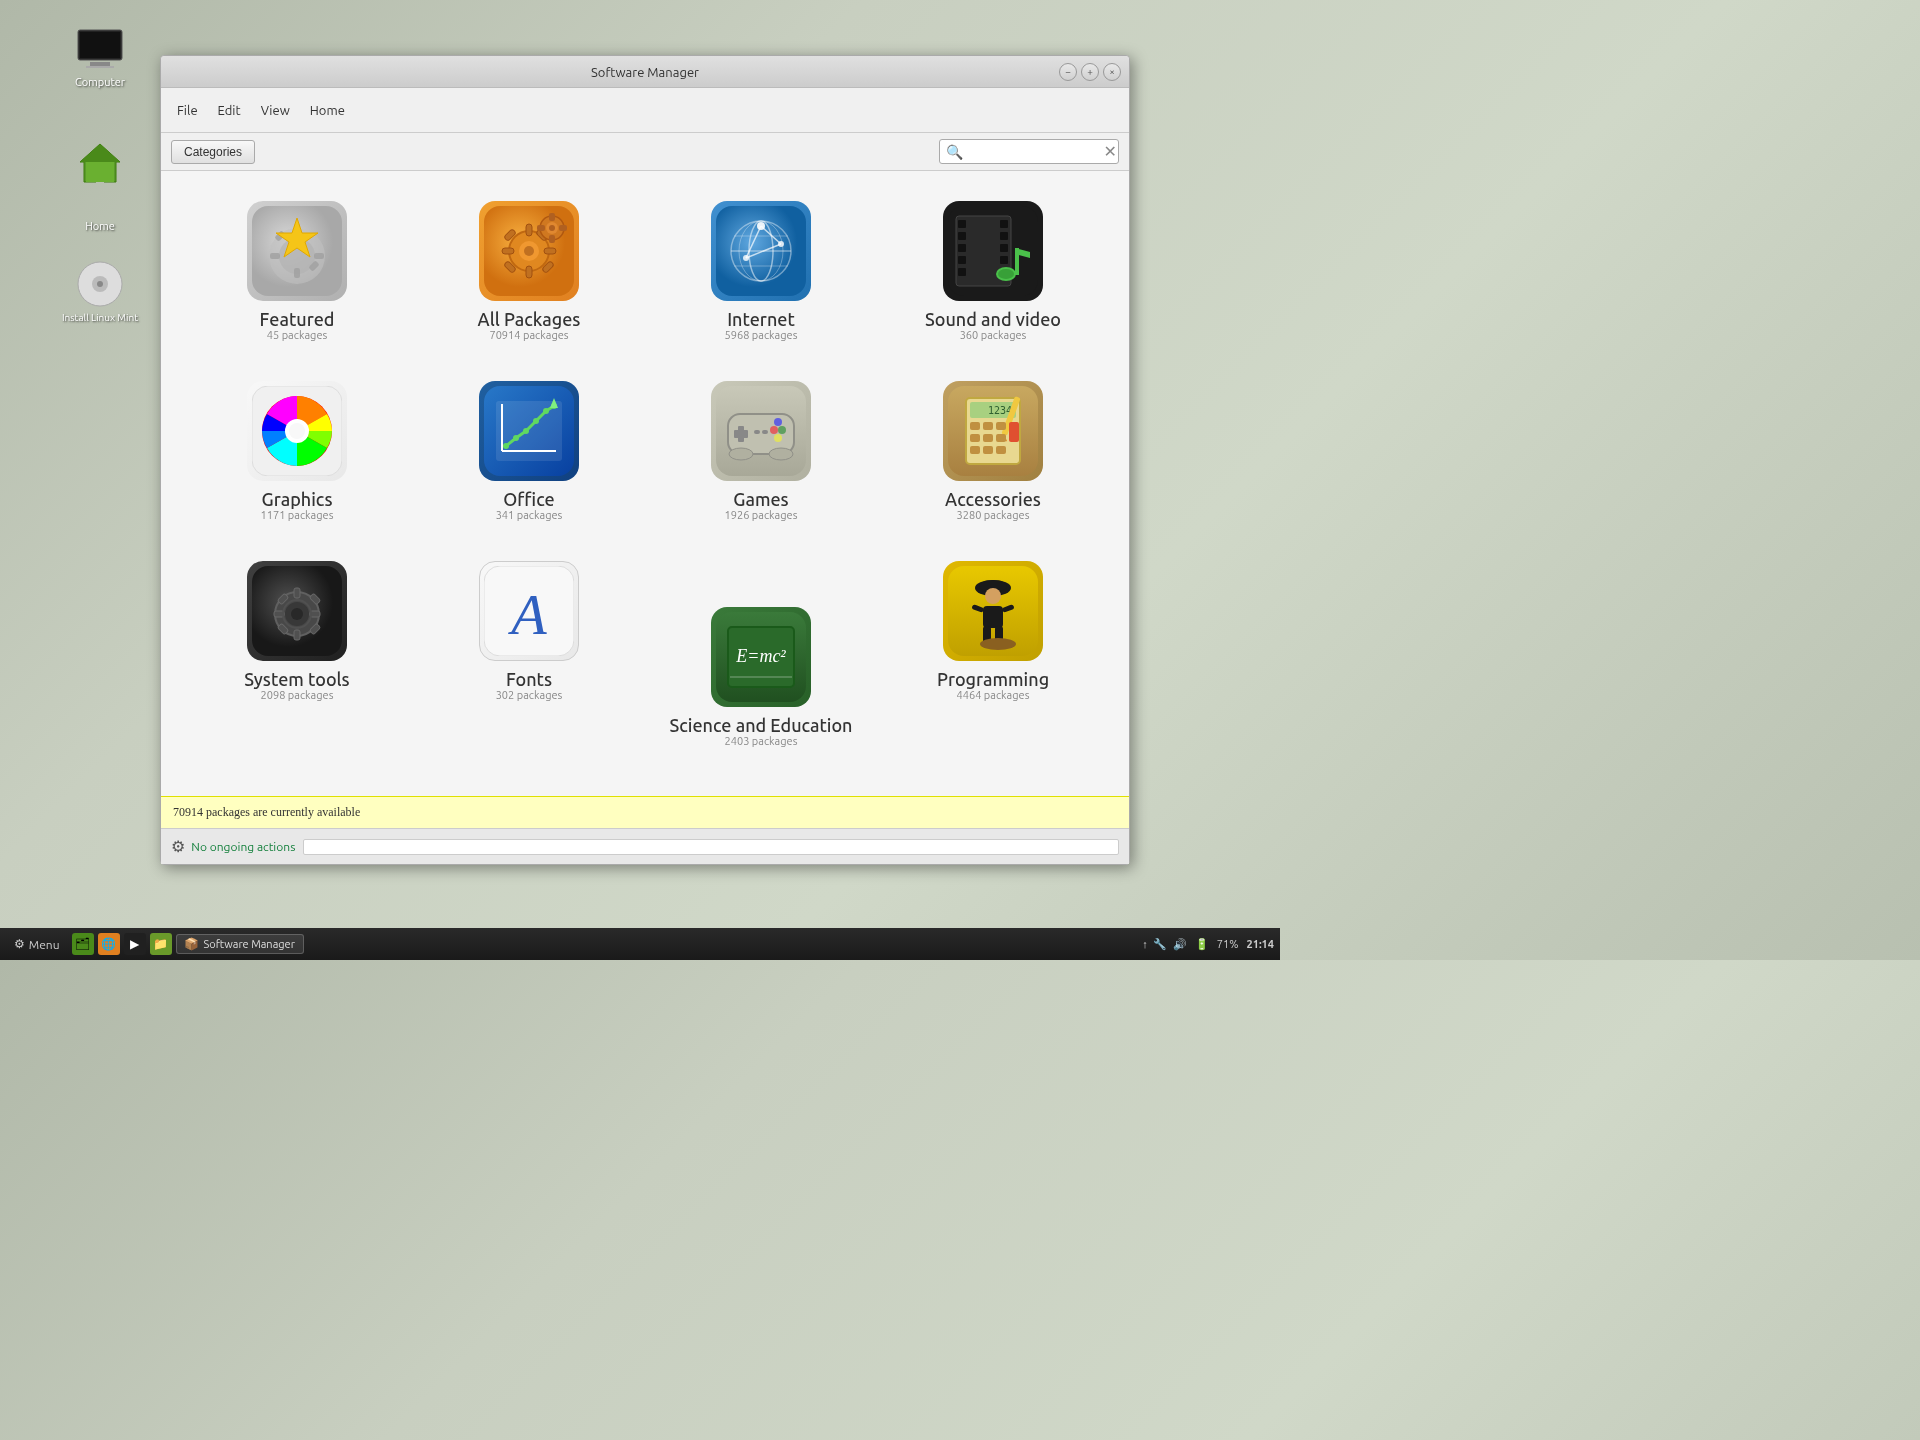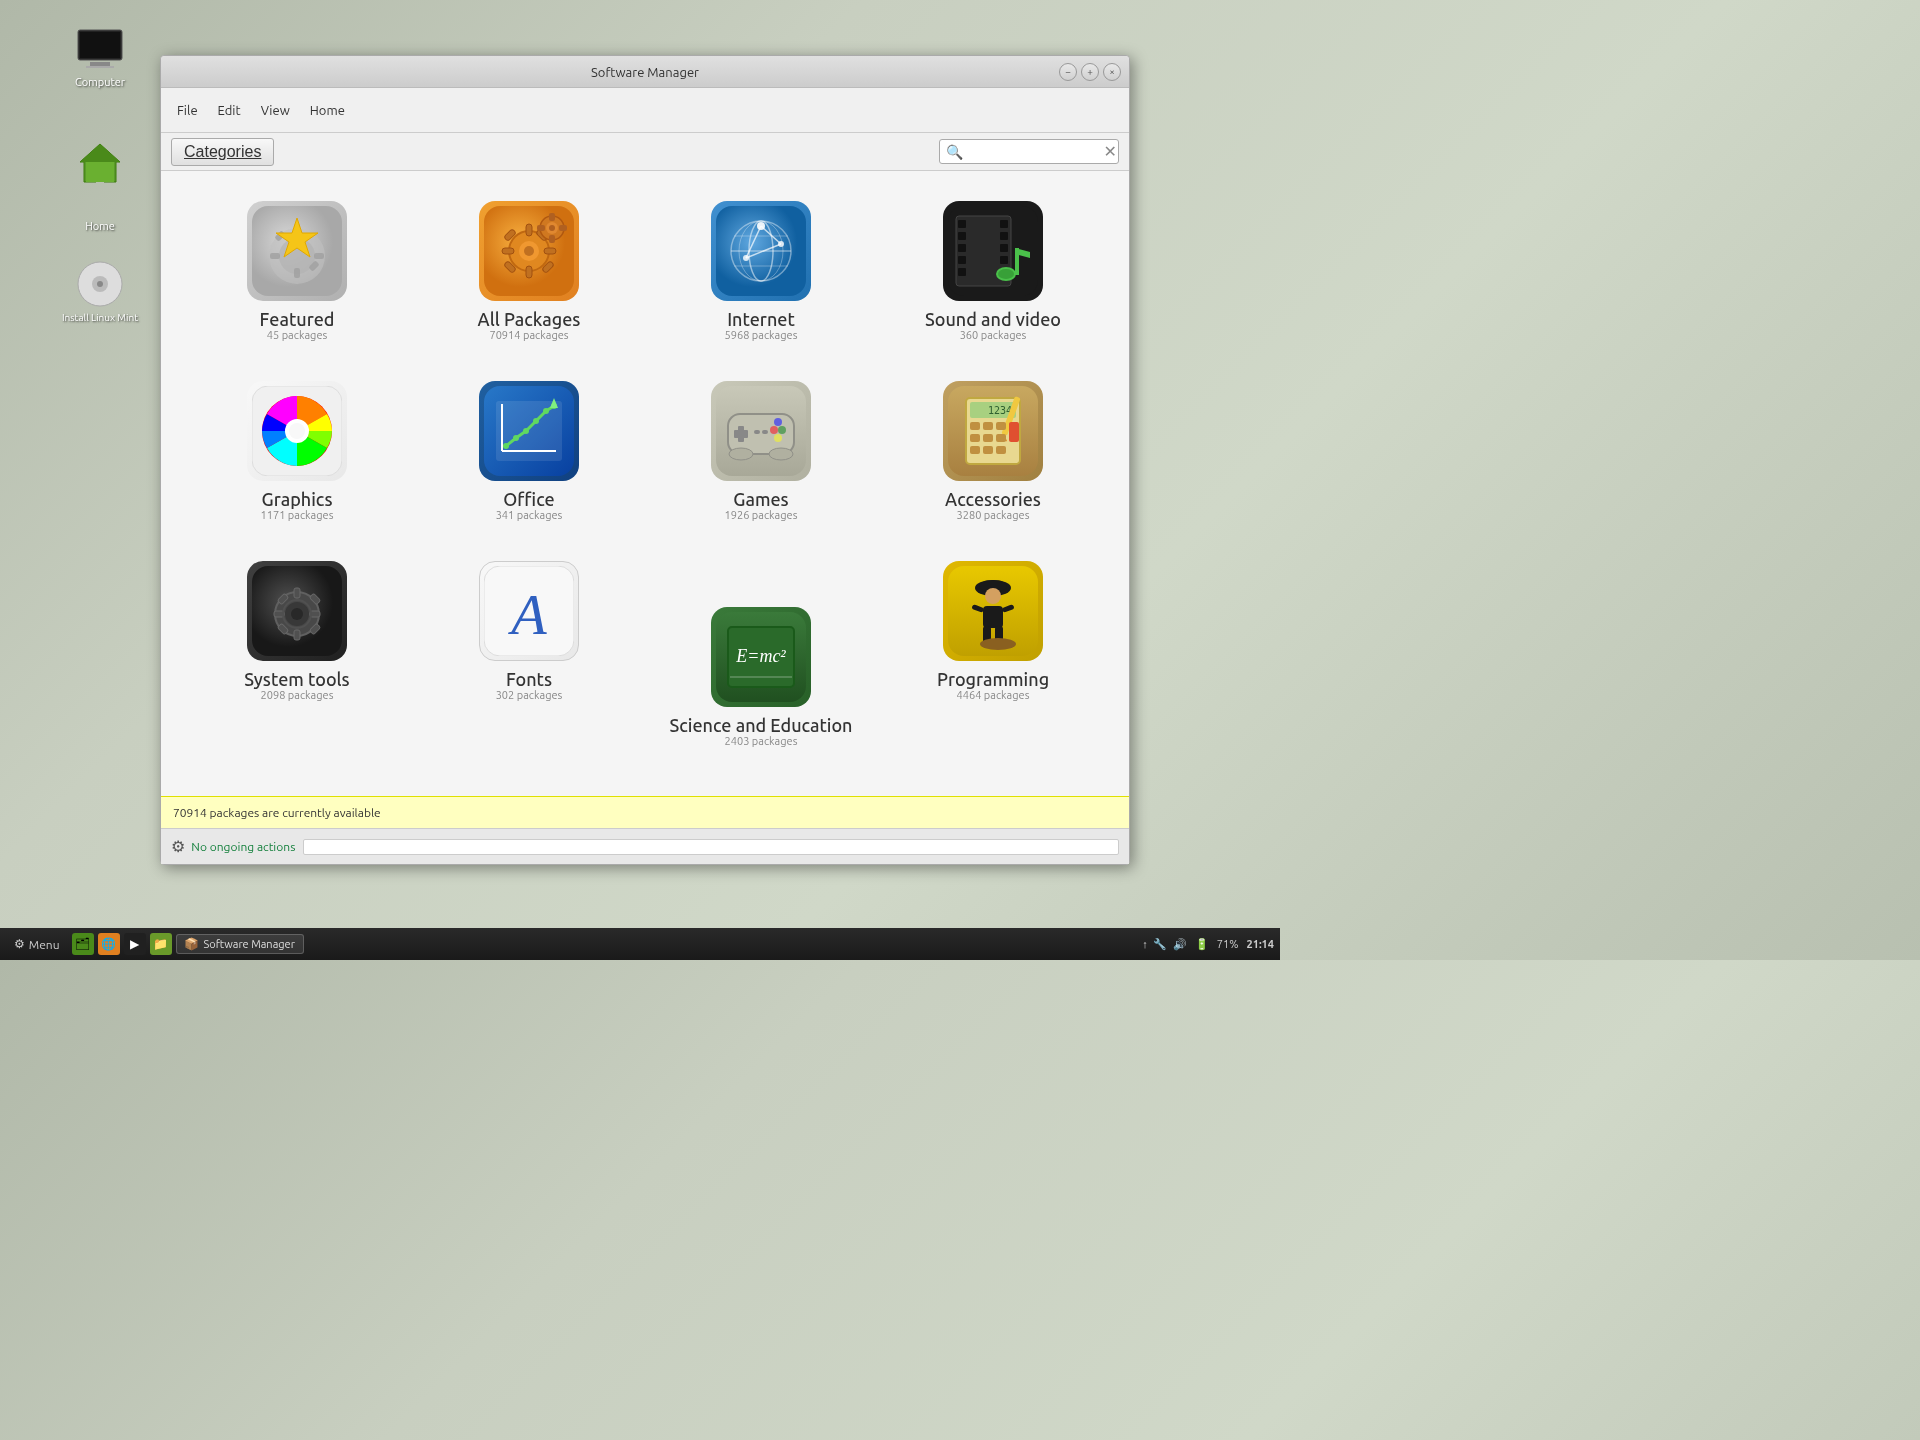--- a/index.html
+++ b/index.html
@@ -121,10 +121,9 @@
       border: 1px solid #aaa;
       border-radius: 3px;
       padding: 4px 12px;
-      font-size: 16px;
+      font-size: 12px;
       color: #333;
       cursor: pointer;
-      text-decoration: underline;
     }
     .search-box {
       display: flex;

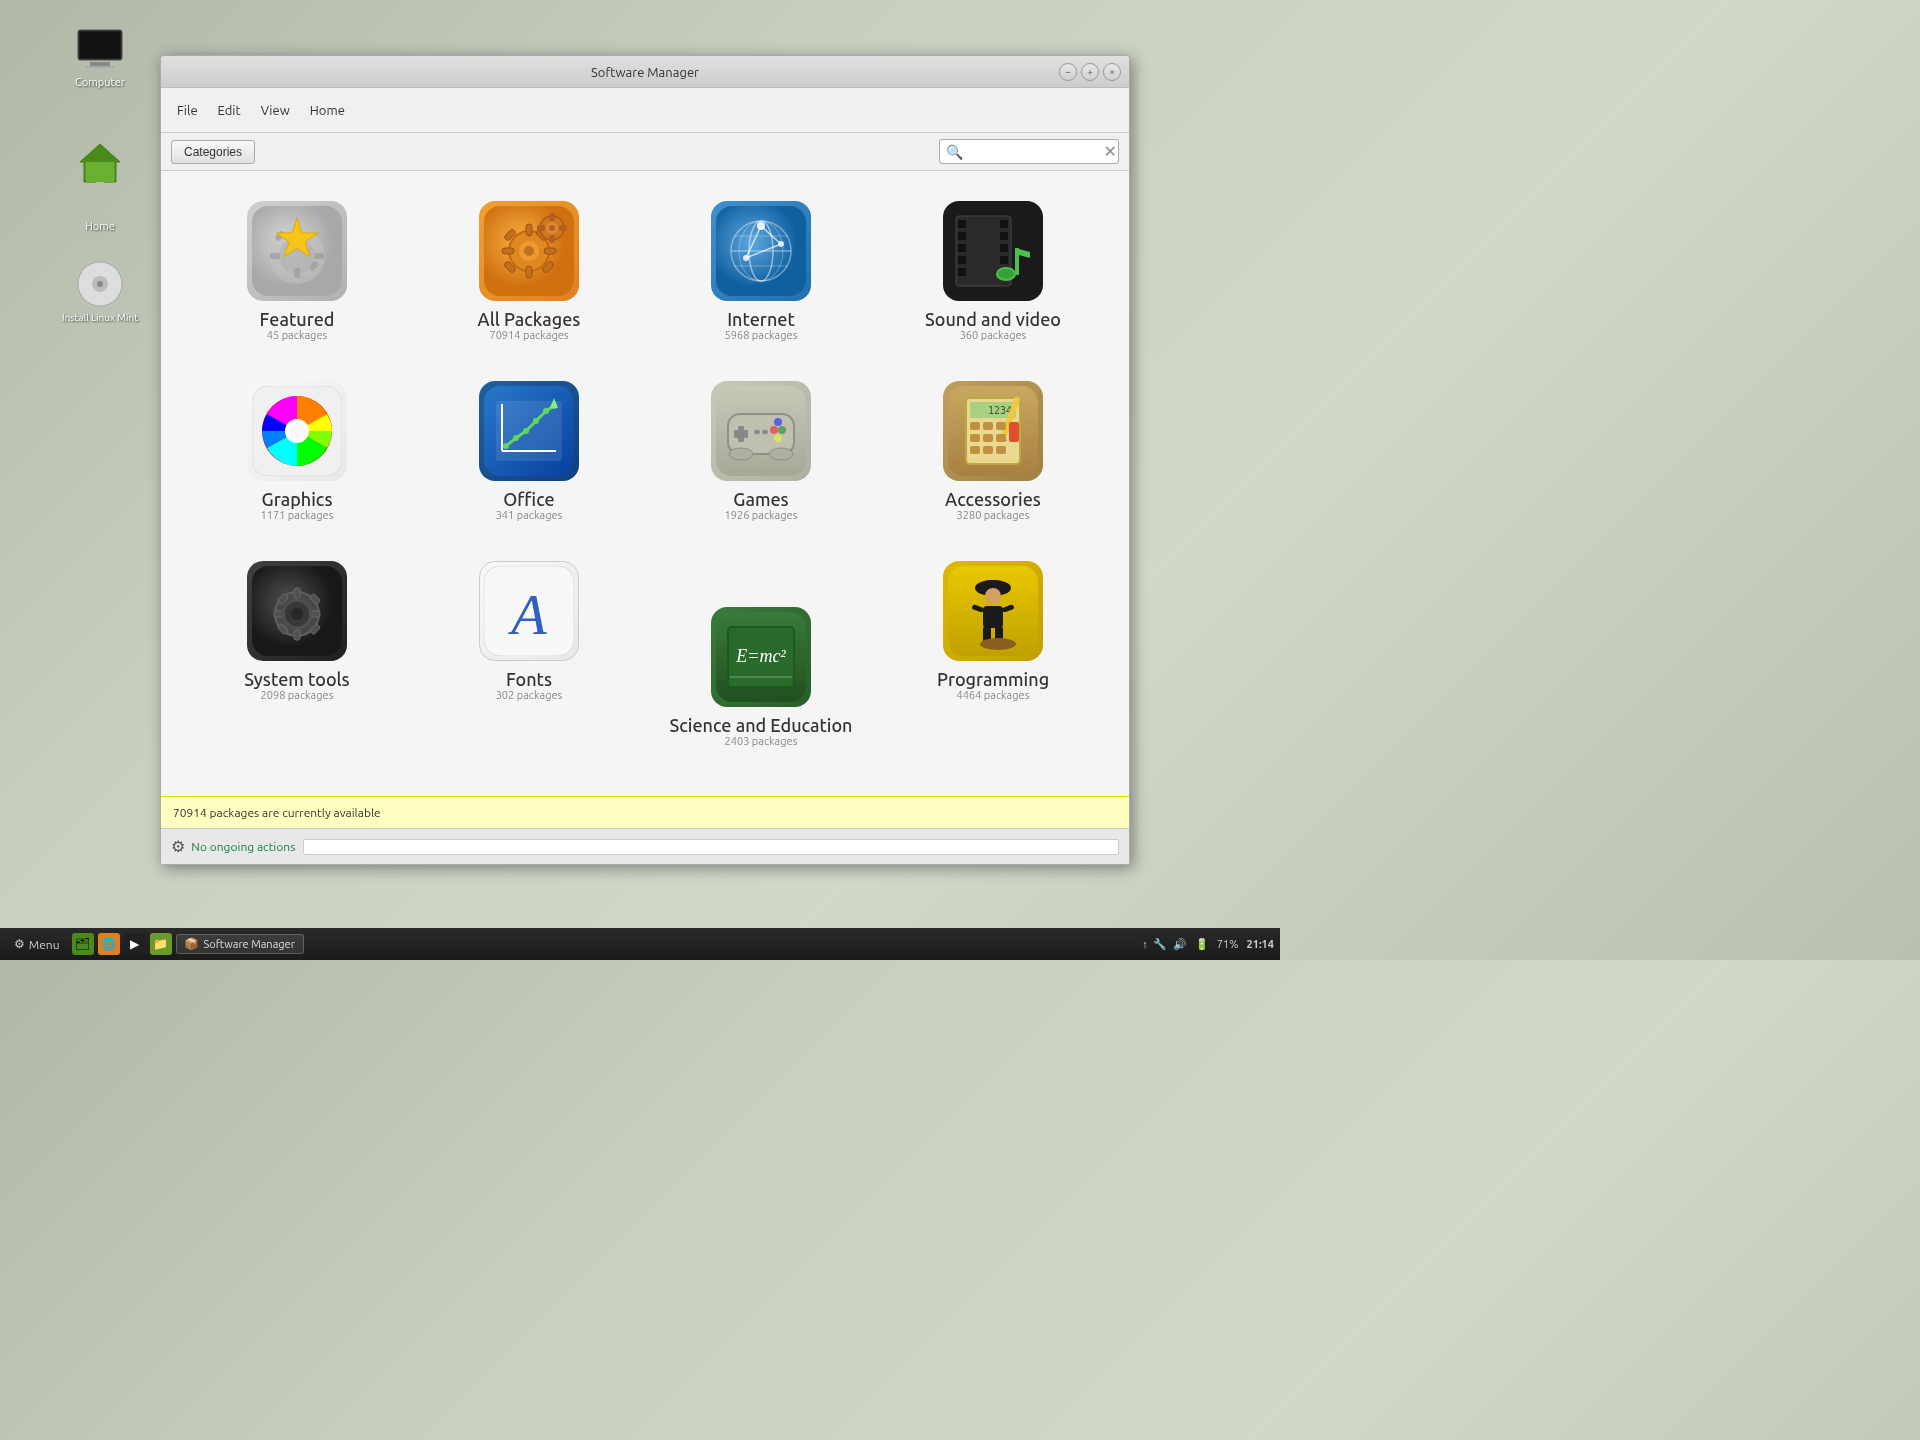--- a/index.html
+++ b/index.html
@@ -196,6 +196,7 @@
       align-items: center;
       padding: 0 12px;
       flex-shrink: 0;
+      font-family: Liberation Serif, serif;
     }
     .statusbar span { font-size: 12px; color: #333; }
 

